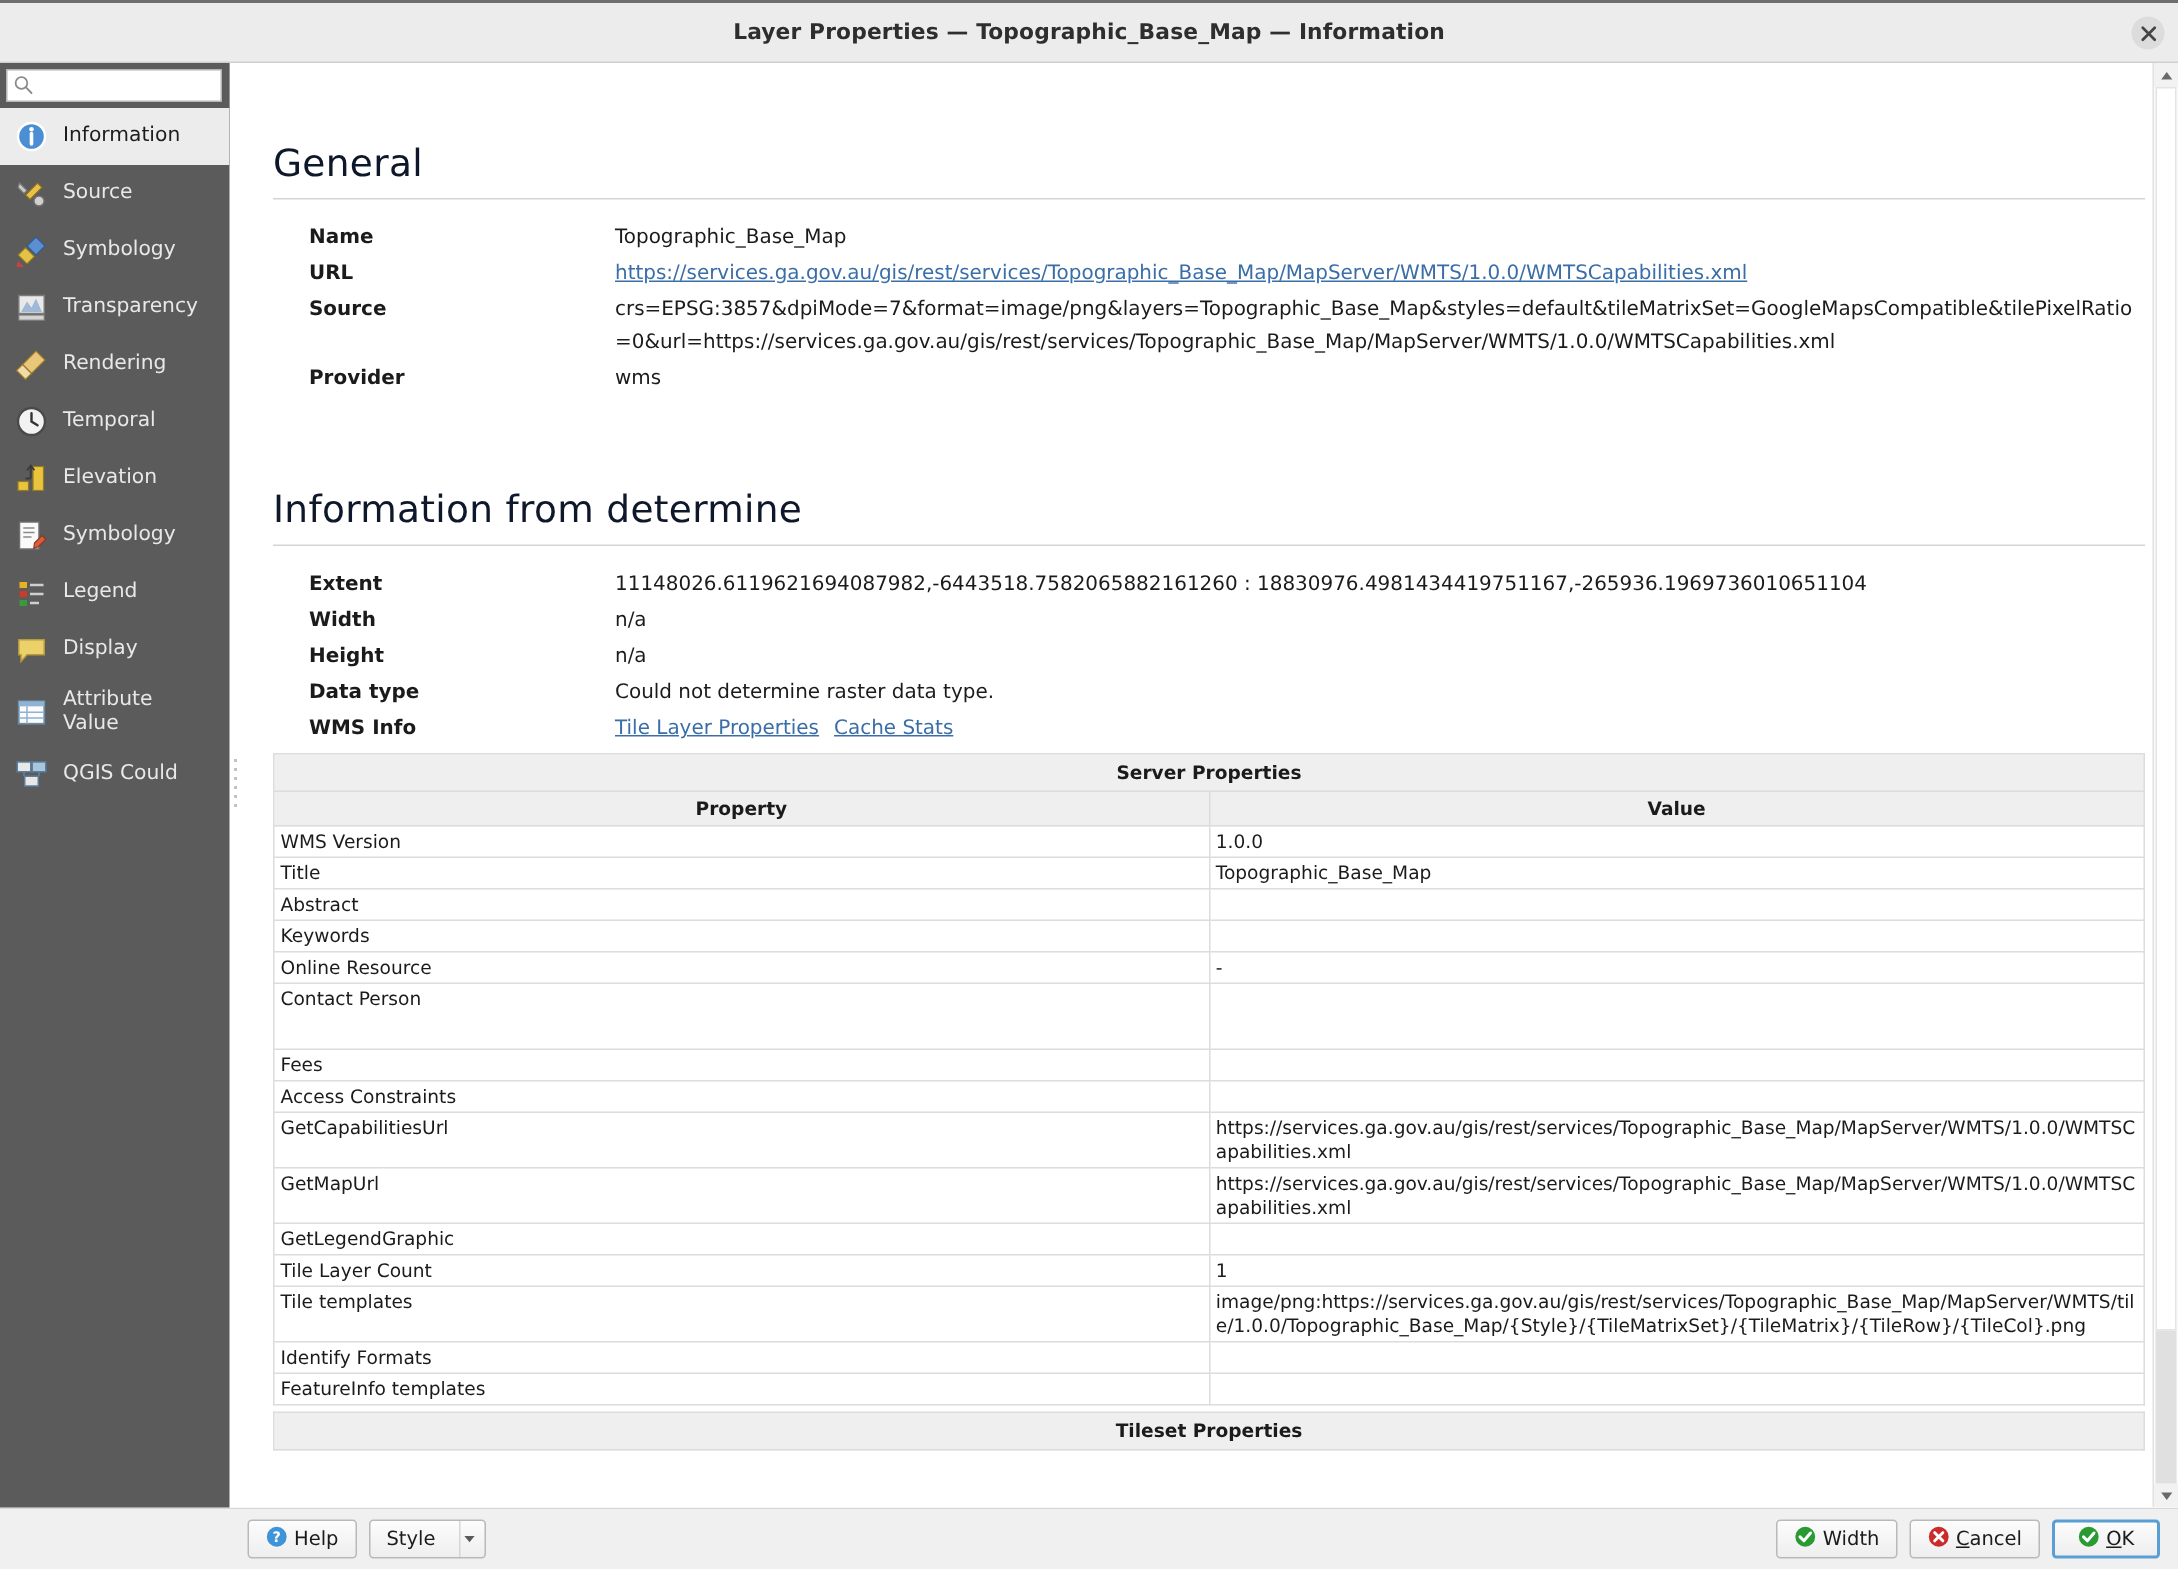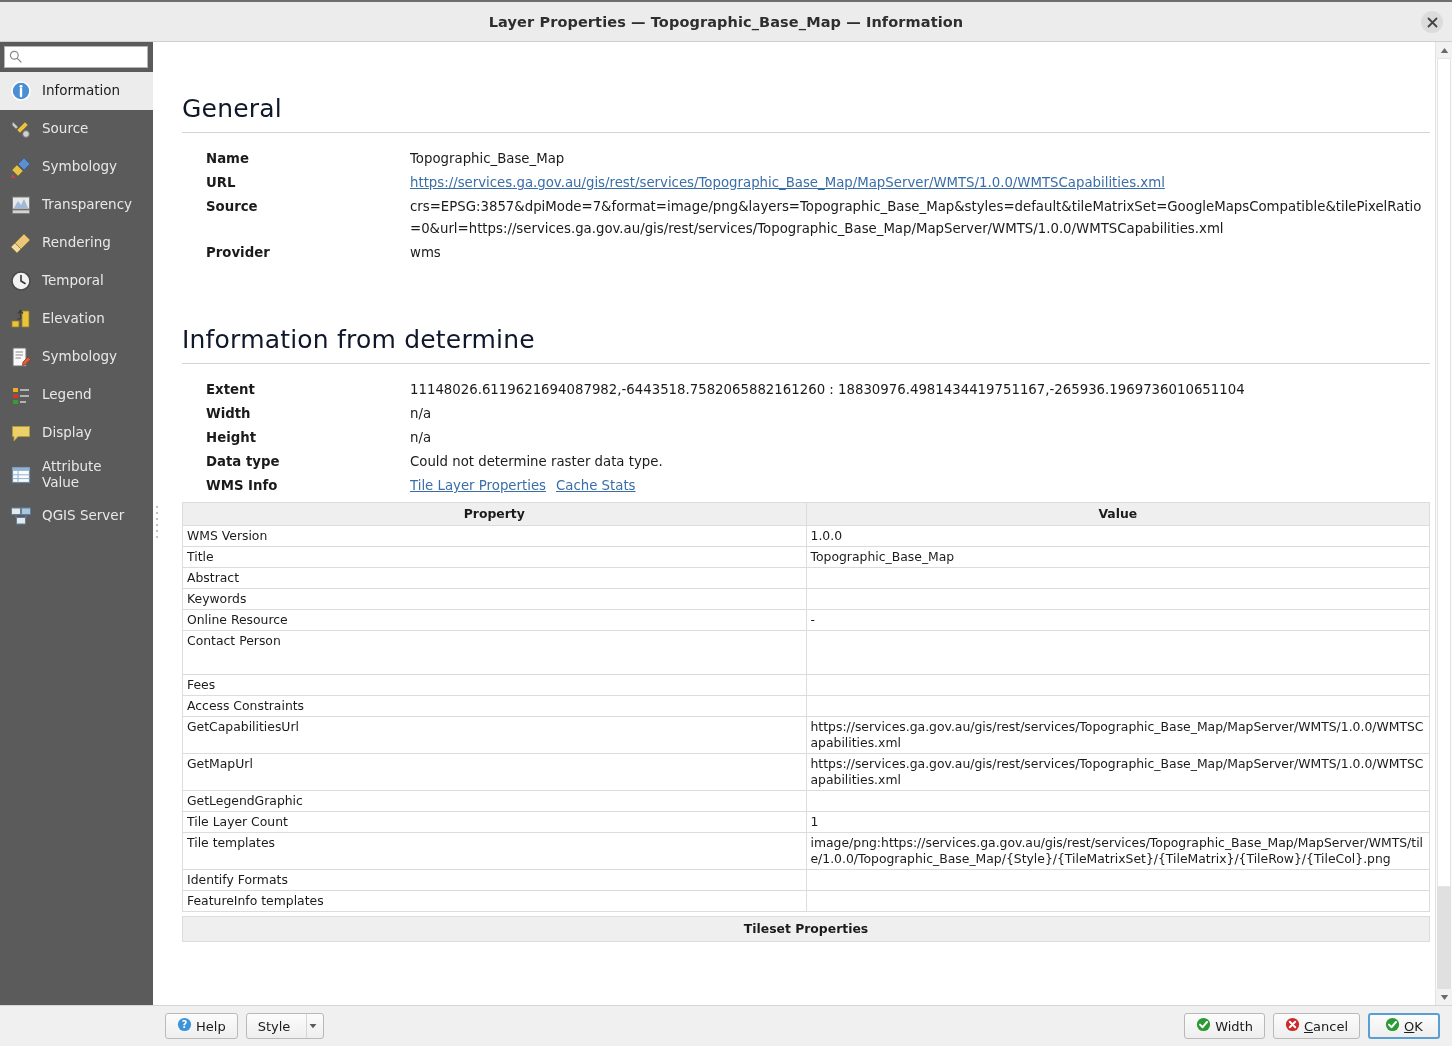--- a/index.html
+++ b/index.html
@@ -384,7 +384,7 @@
               <path d="M6 9.5 V12.5 M16 9.5 V12.5" stroke="#5c7f9e" stroke-width="1.2"></path>
             </svg>
           </span>
-          <span class="nav-label">QGIS Server</span>
+          <span class="nav-label">QGIS Could</span>
         </div>
 
       </div>

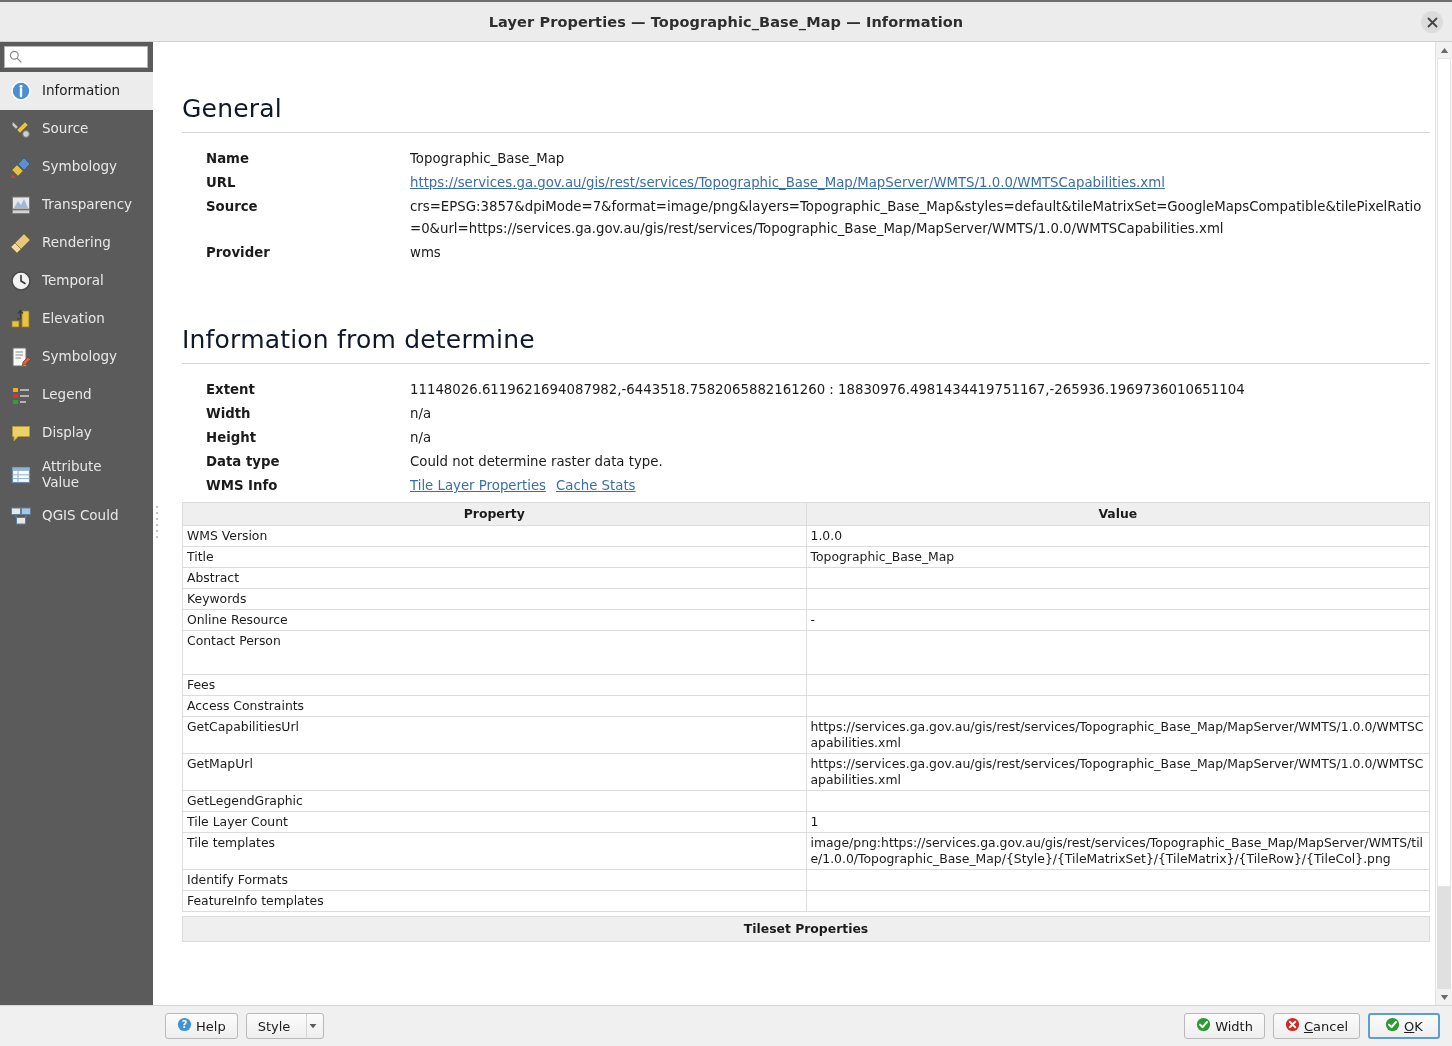--- a/index.html
+++ b/index.html
@@ -443,6 +443,9 @@
           <table class="props">
             <tbody>
               <tr>
+                <th class="band" colspan="2">Server Properties</th>
+              </tr>
+              <tr>
                 <th class="colhdr k-cell">Property</th>
                 <th class="colhdr">Value</th>
               </tr>

